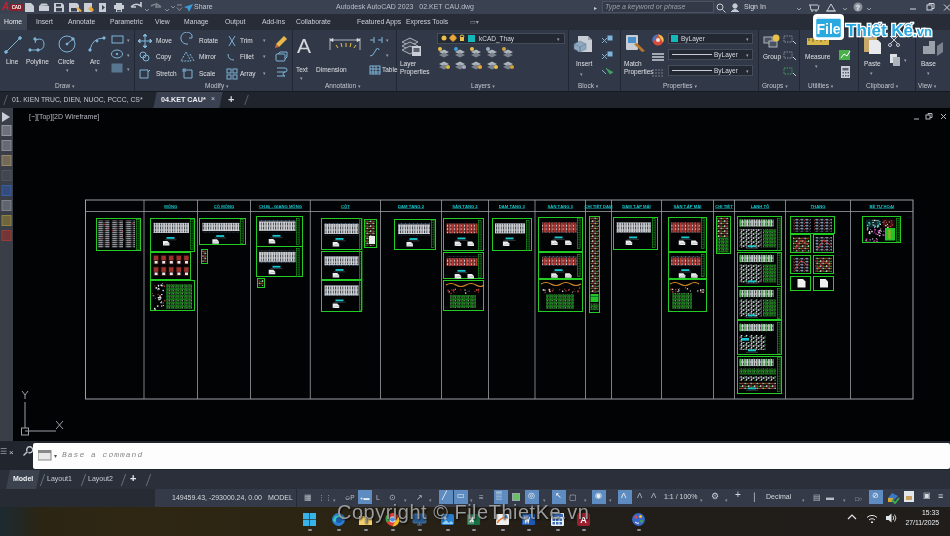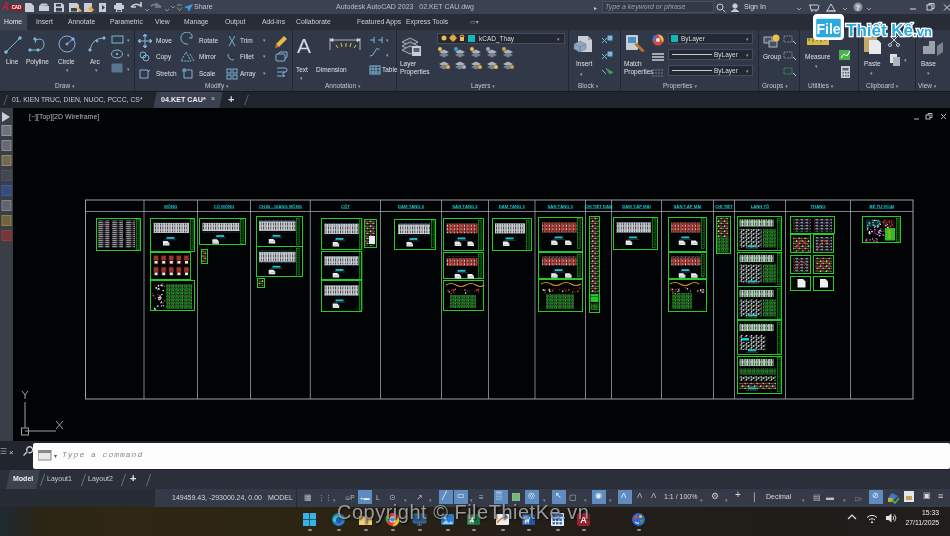--- a/index.html
+++ b/index.html
@@ -440,7 +440,7 @@
 <rect x="0" y="0" width="13" height="3" fill="#888"></rect>
 <text x="16" y="8" font-size="6" fill="#555">▾</text>
 </svg>
-<div class="abs" style="left:62px;top:450px;color:#8a8a8a;font-size:8px;font-style:italic;font-family:'Liberation Mono',monospace;letter-spacing:1px">Type a command</div>
+<div class="abs" style="left:62px;top:450px;color:#8a8a8a;font-size:8px;font-style:italic;font-family:'Liberation Mono',monospace;letter-spacing:1px">Base a command</div>
 <div class="abs" style="left:0;top:470px;width:950px;height:19px;background:#2a2f3a"></div>
 <div class="abs" style="left:8px;top:470px;width:30px;height:19px;background:#3c434f;transform:skewX(-12deg)"></div>
 <div class="abs" style="left:13px;top:475px;color:#f0f2f4;font-size:7px;font-weight:bold">Model</div>

